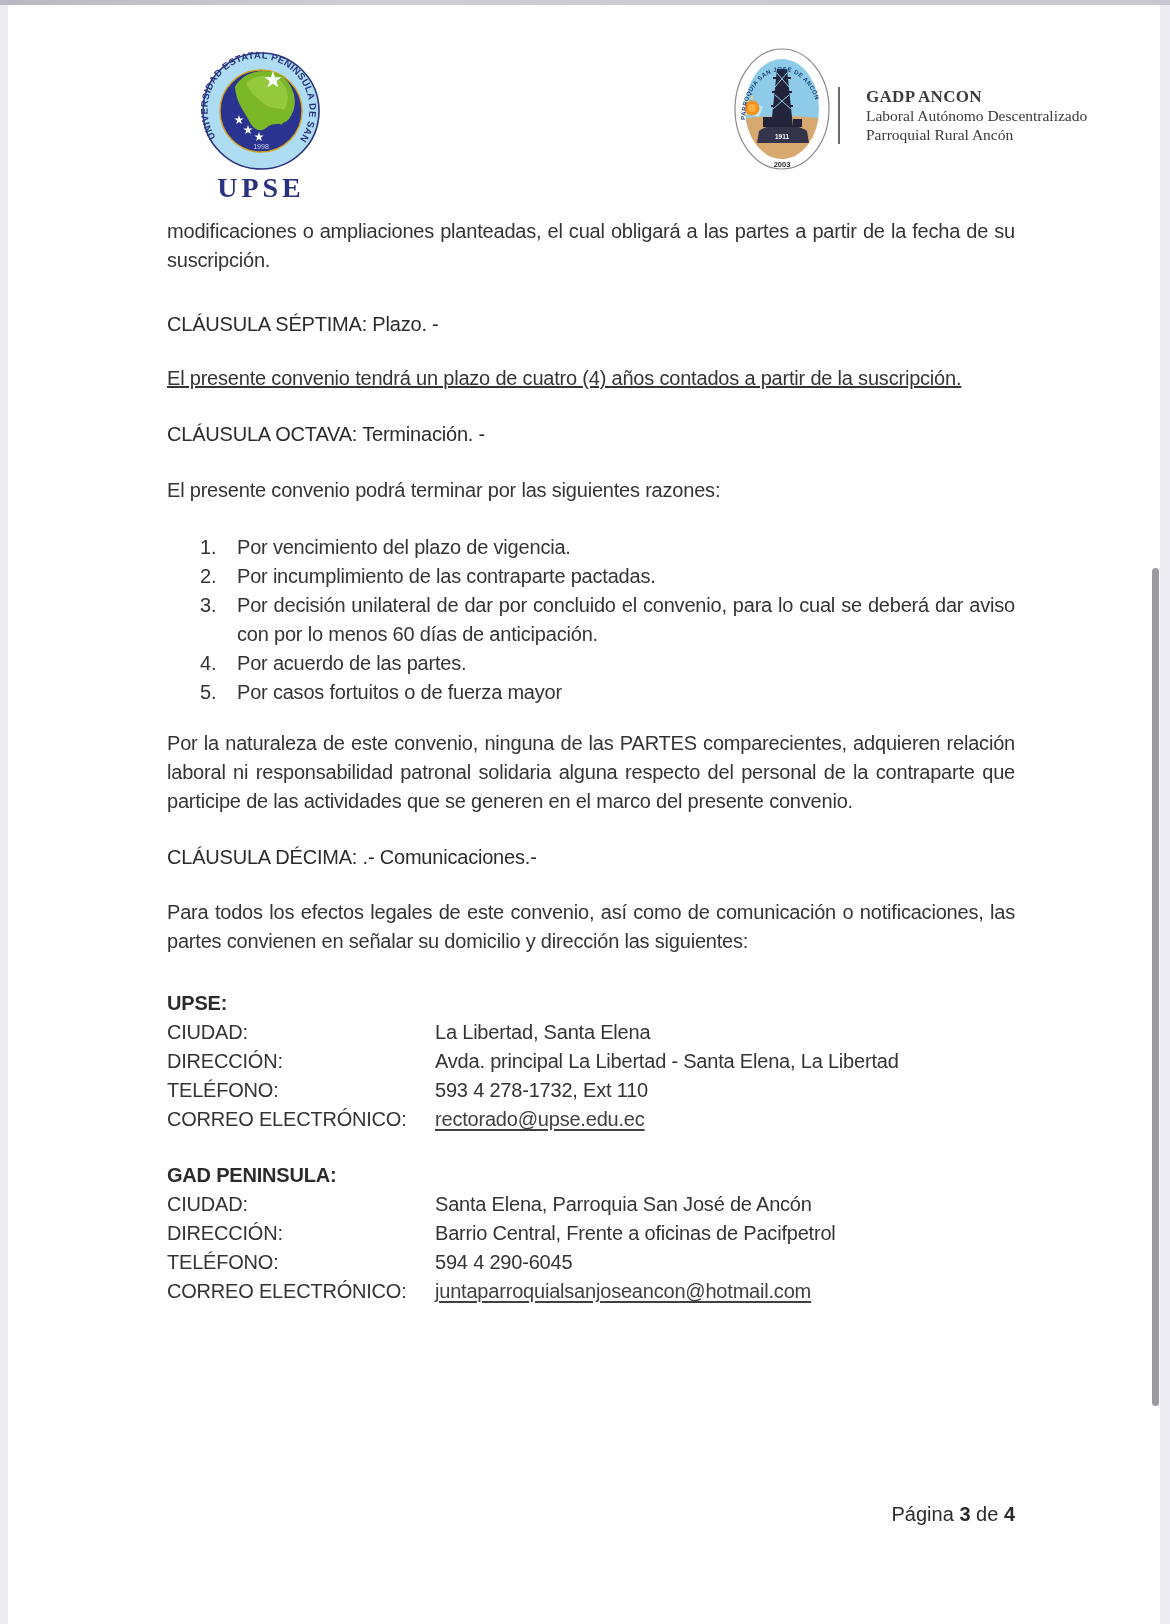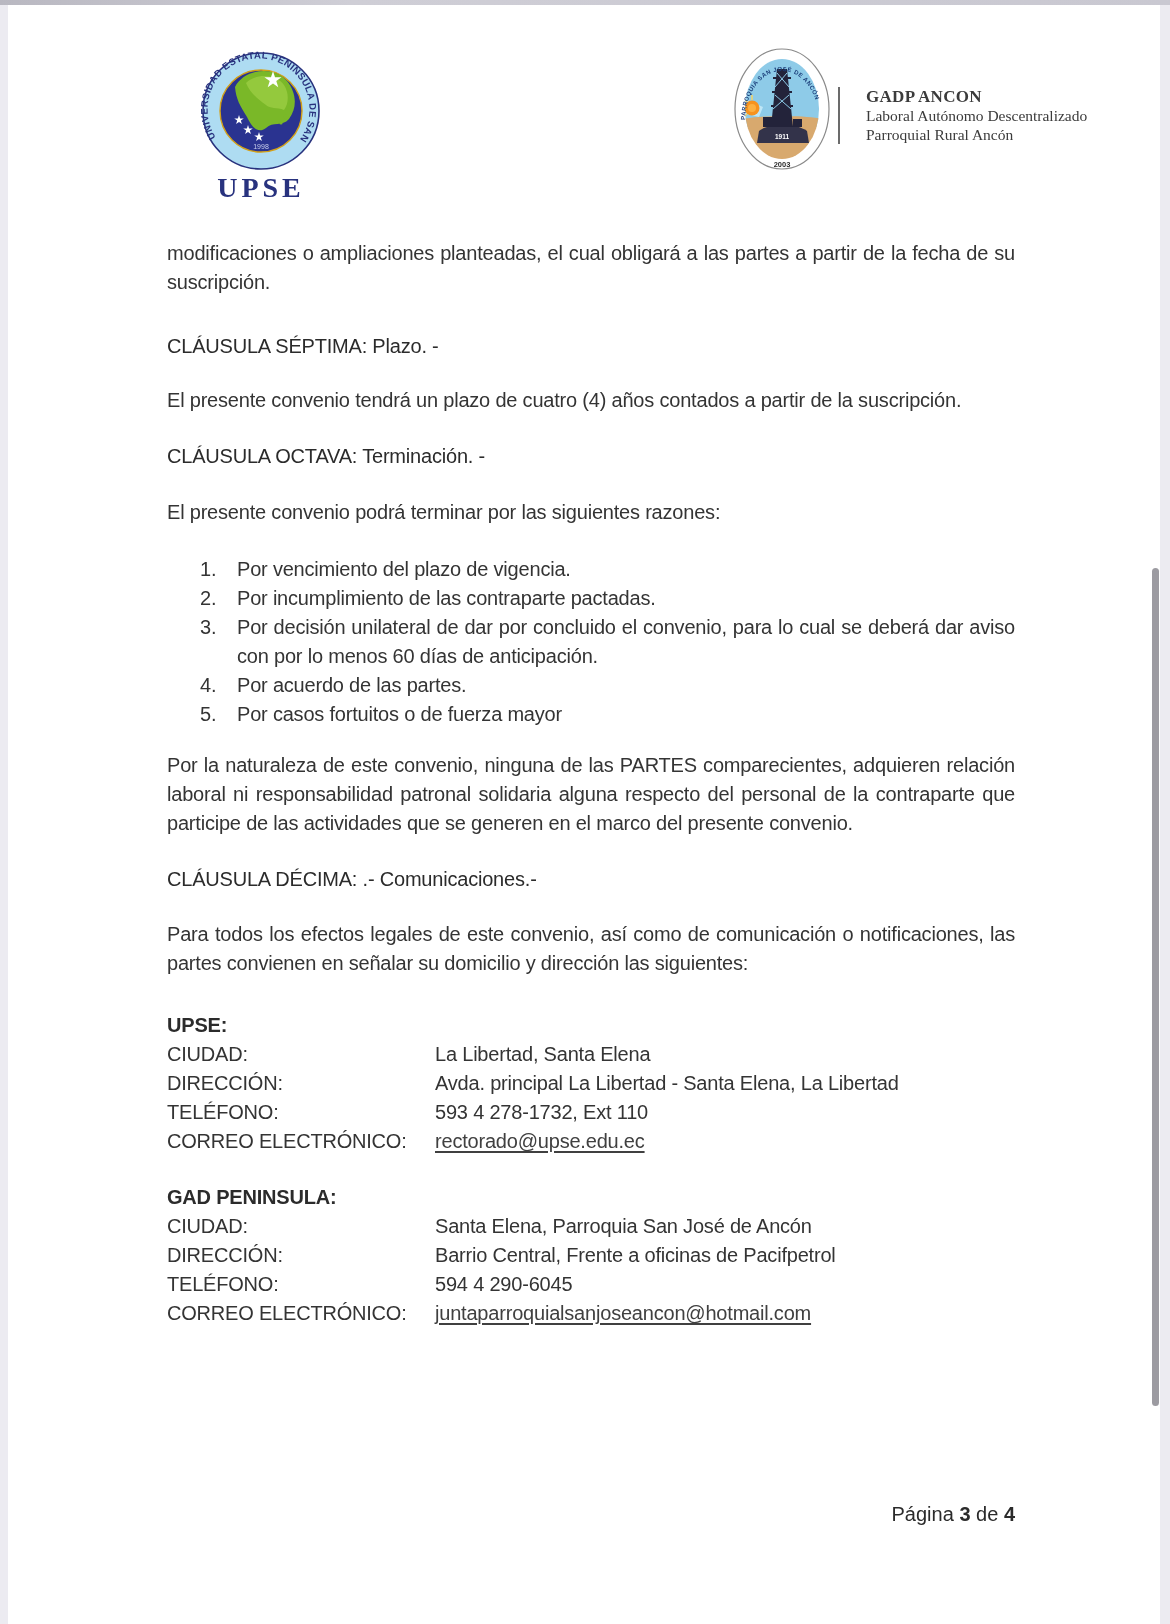--- a/index.html
+++ b/index.html
@@ -29,7 +29,7 @@
   
   .content {
     position:absolute; left:159px; top:0; width:848px;
-    font-size:20px; line-height:29px; letter-spacing:-0.2px;margin-top:22px;
+    font-size:20px; line-height:29px; letter-spacing:-0.2px;
   }
   .para { text-align:justify; }
   .para, .heading { margin:0; }

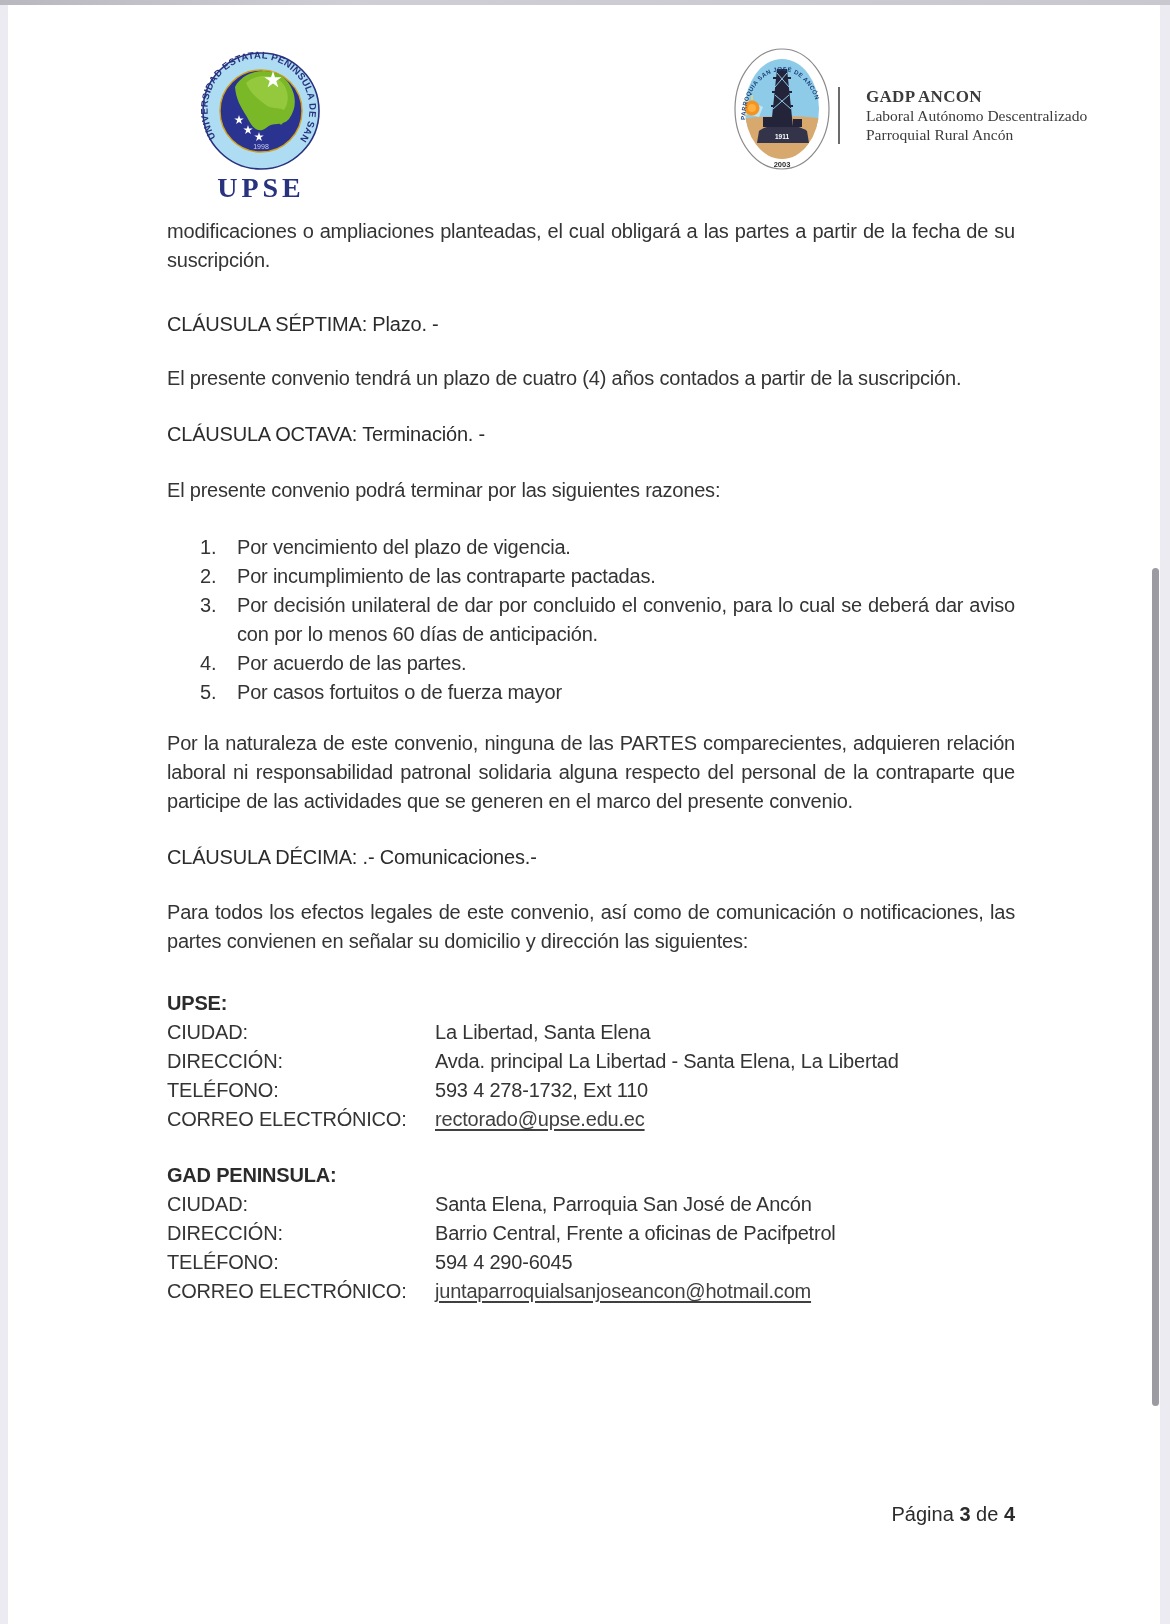--- a/index.html
+++ b/index.html
@@ -36,7 +36,7 @@
   .heading { font-weight:normal; color:#2b2b2b; }
   .m-intro   { margin-top:212px; }
   .m-hsep    { margin-top:35px; }
-  .m-psep    { margin-top:25px; }
+  .m-psep    { margin-top:25px;text-decoration:underline; }
   .m-hoct    { margin-top:27px; }
   .m-poct    { margin-top:27px; }
   .m-list    { margin-top:28px; }

